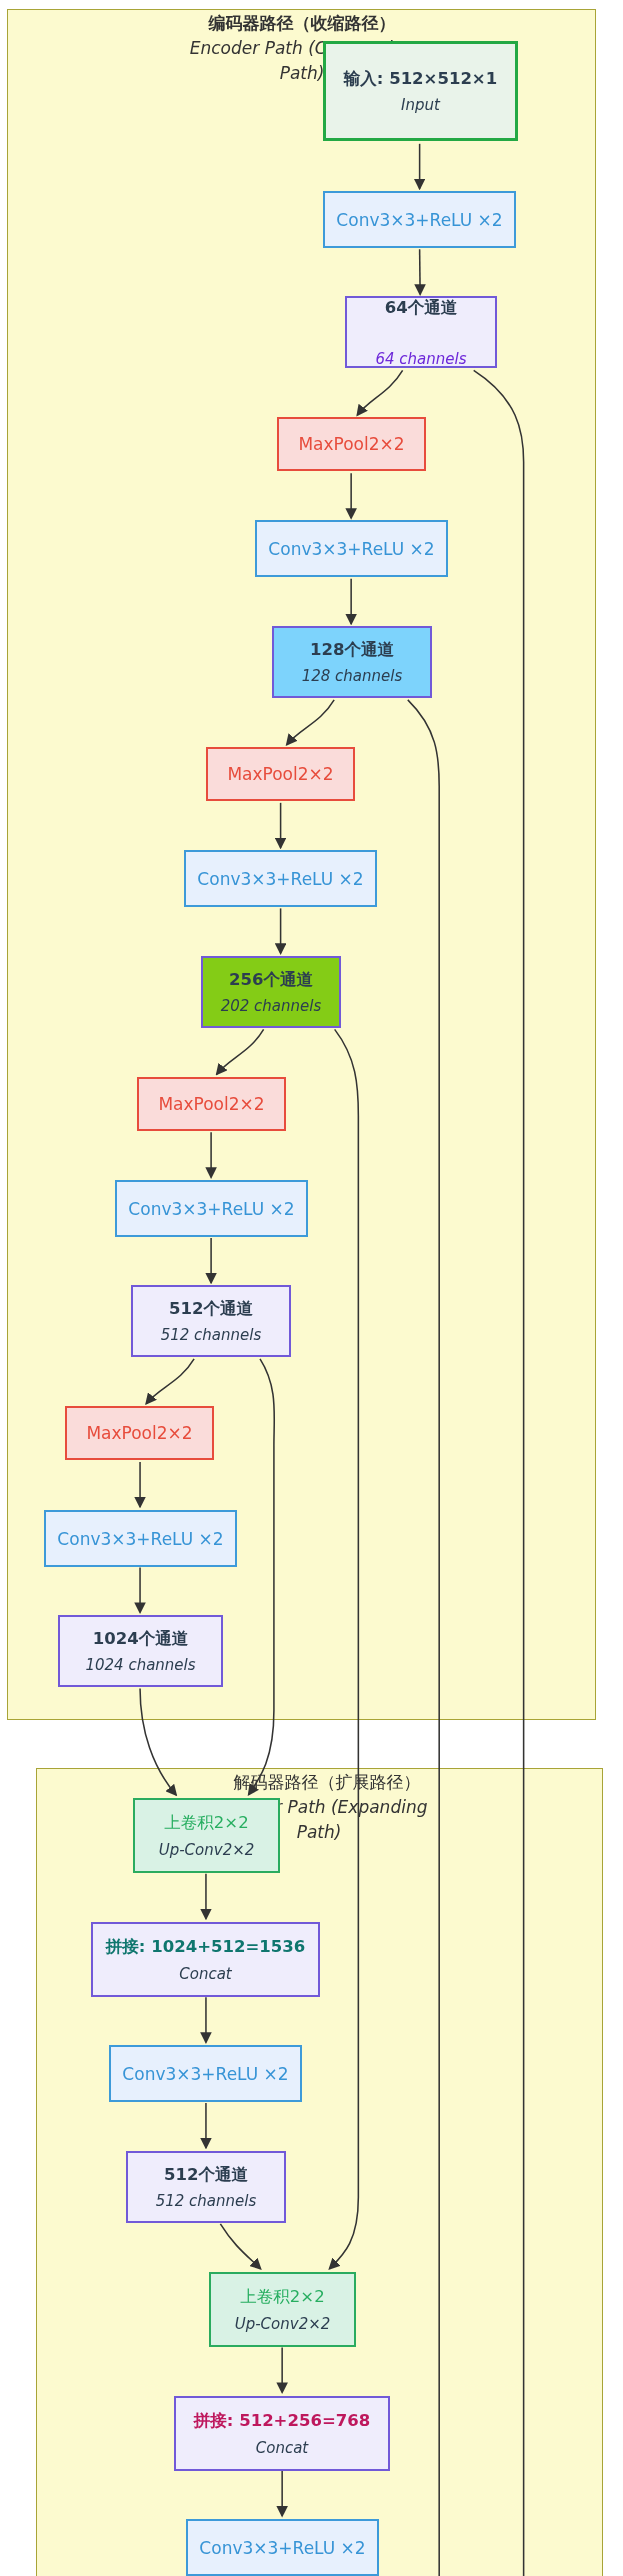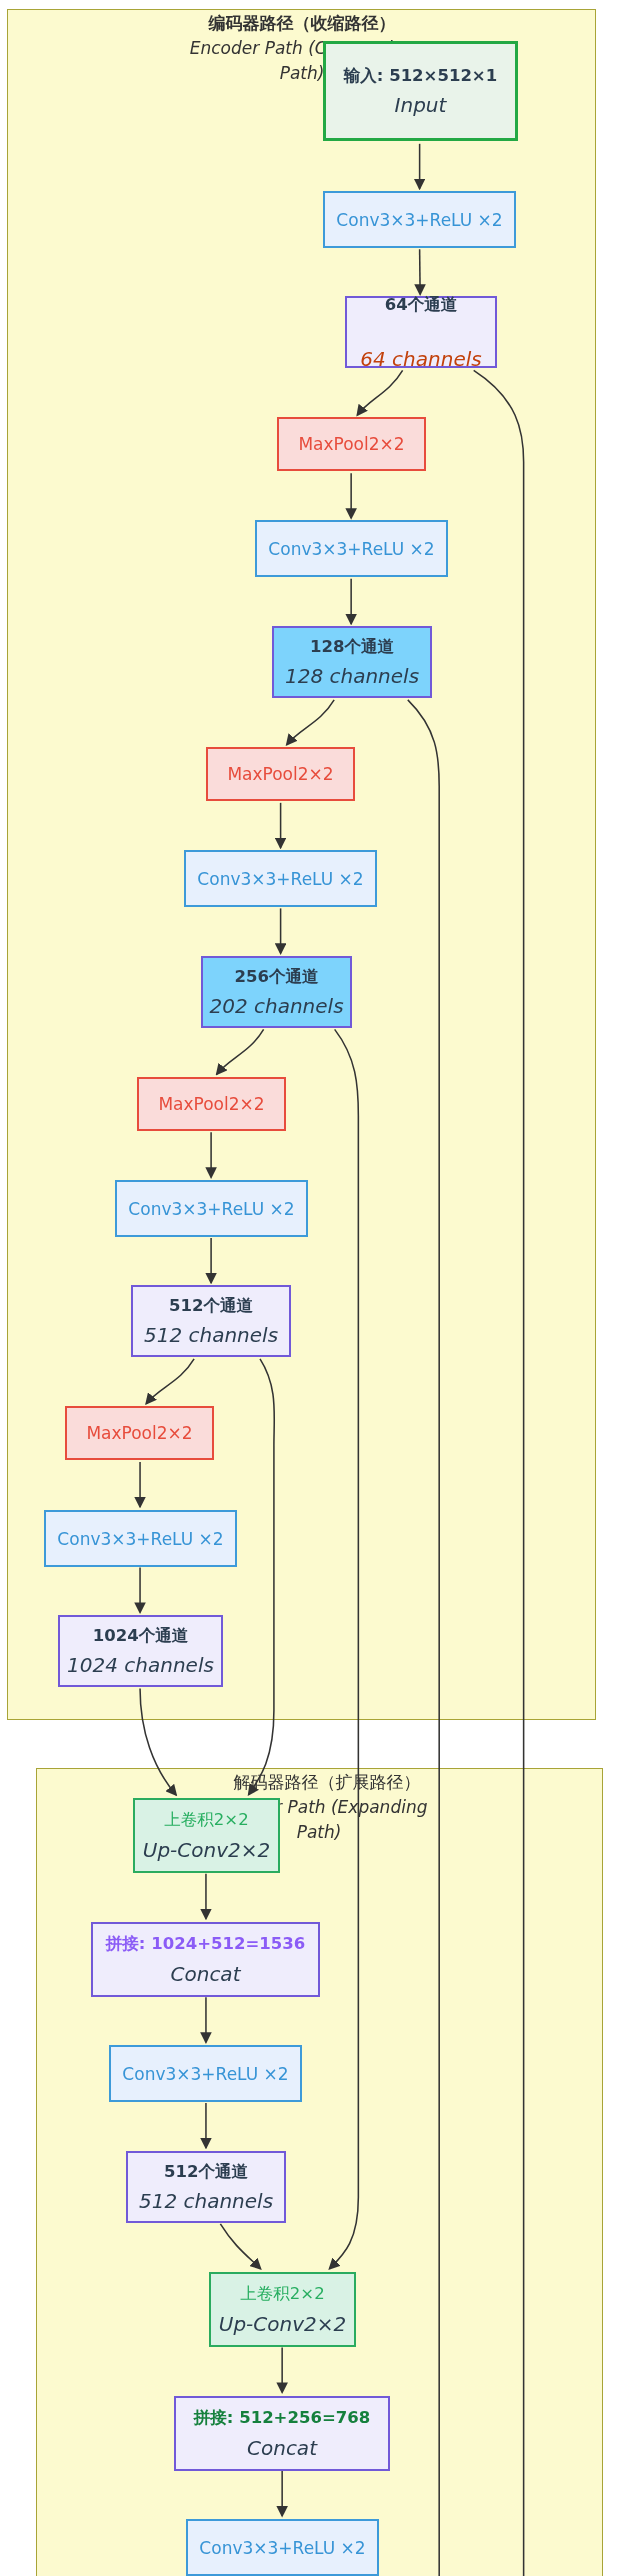--- a/index.html
+++ b/index.html
@@ -23,7 +23,7 @@
   }
   .node span { display:block; white-space:nowrap; }
   .node .cn { font-size:16.5px; font-weight:bold; }
-  .node .en { font-size:20px; font-style:italic; margin-top:6.2px; }
+  .node .en { font-size:15px; font-style:italic; margin-top:6.2px; }
   .node.upconv .cn { font-weight:normal; }
   .node .single { font-size:17px; }
 </style>

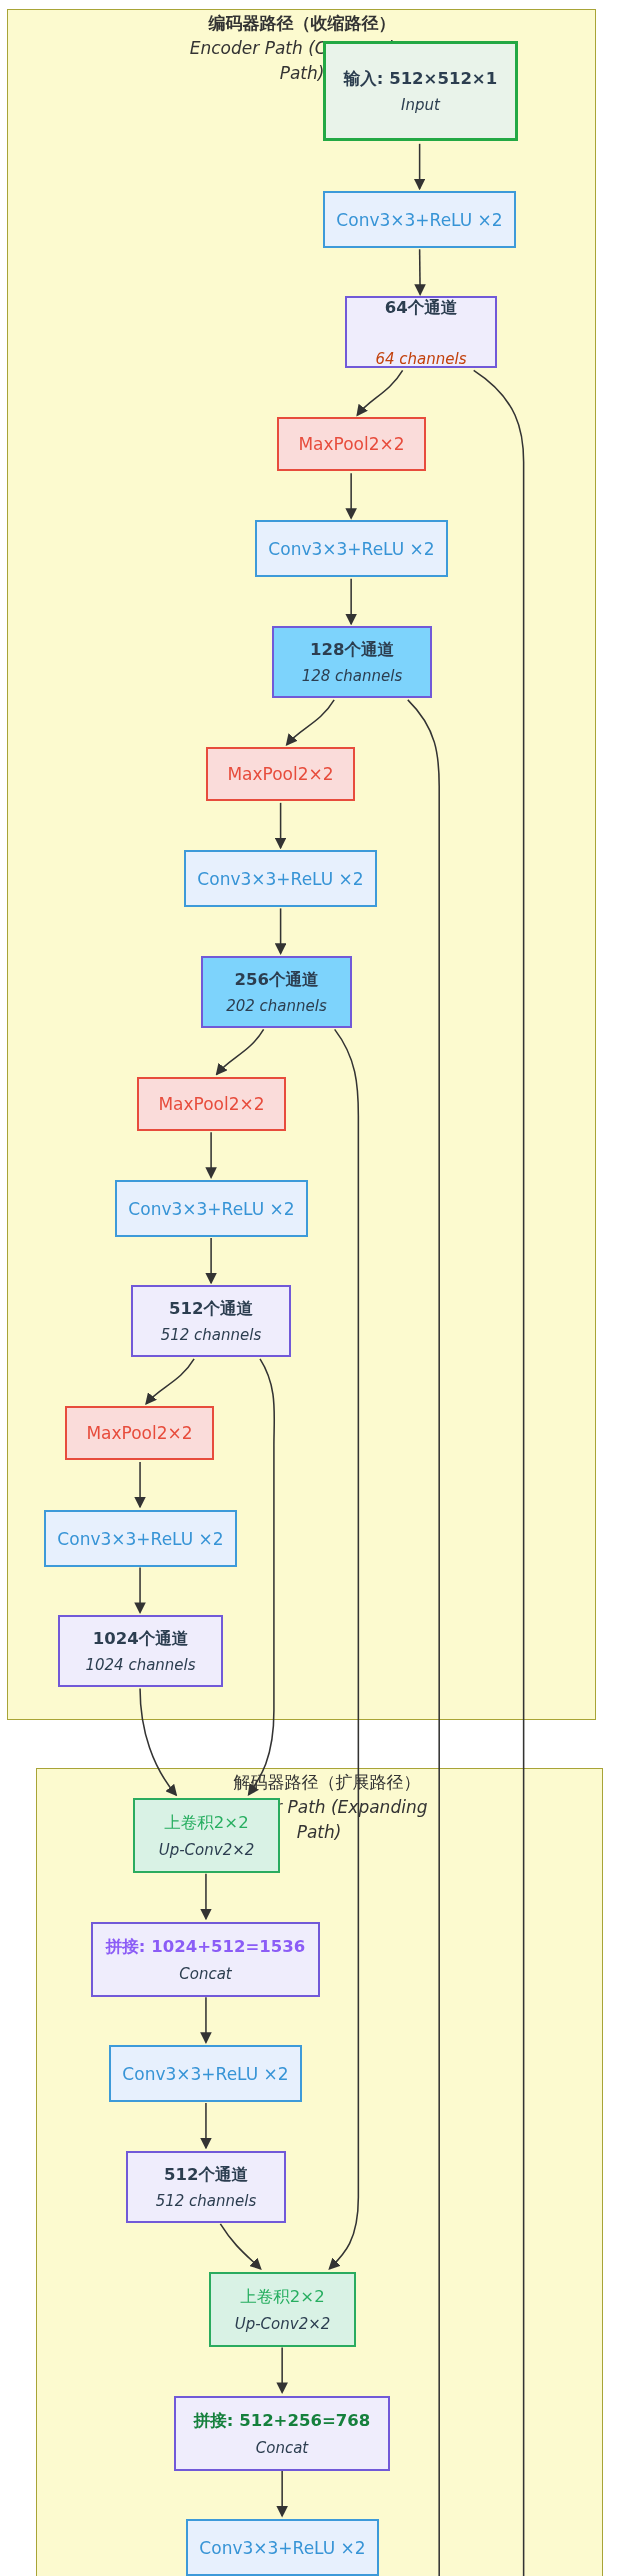--- a/index.html
+++ b/index.html
@@ -91,7 +91,7 @@
       </div>
       <div class="node channels" style="left: 345px; top: 296px; width: 152px; height: 72px; background: rgb(239, 237, 252); border: 2.1px solid rgb(113, 89, 216);">
         <span class="cn" style="color: rgb(44, 62, 80);">64个通道</span>
-        <span class="en" style="color: #c2410c; margin-top: 31px;">64 channels</span>
+        <span class="en" style="color: #6d28d9; margin-top: 31px;">64 channels</span>
       </div>
       <div class="node maxpool" style="left: 277px; top: 417px; width: 149px; height: 54px; background: rgb(250, 220, 218); border: 2.1px solid rgb(231, 76, 60);">
         <span class="single" style="color: rgb(231, 76, 60);">MaxPool2×2</span>

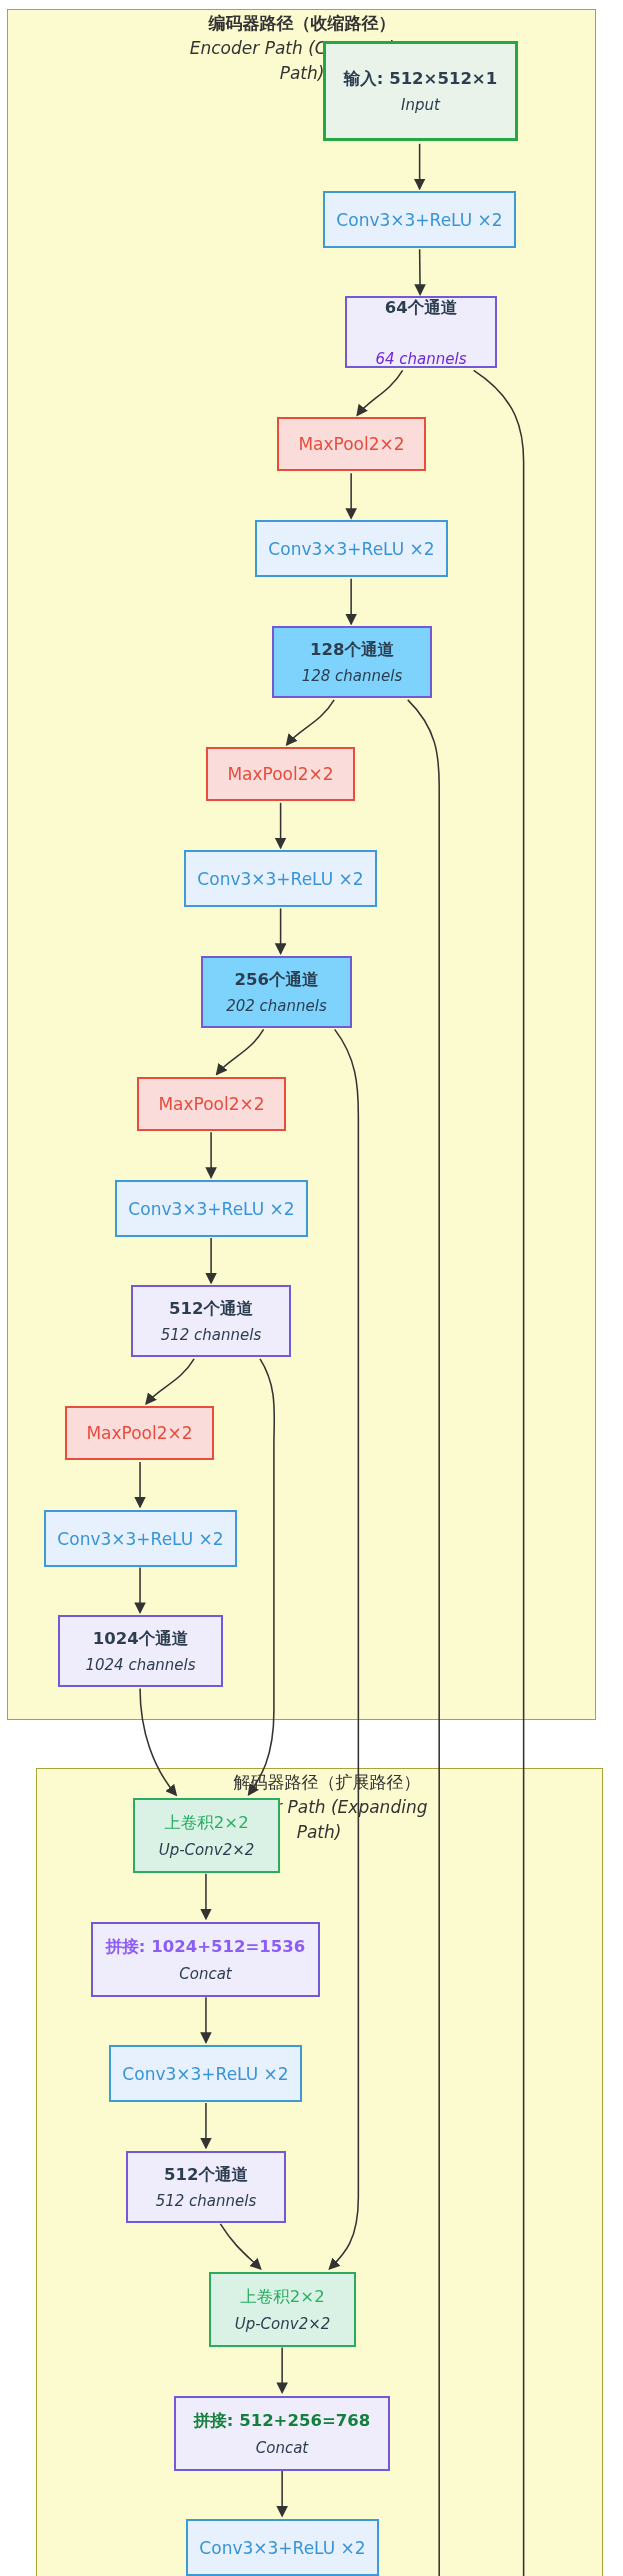--- a/index.html
+++ b/index.html
@@ -109,7 +109,7 @@
       <div class="node conv" style="left: 184px; top: 850px; width: 193px; height: 57px; background: rgb(231, 240, 253); border: 2.1px solid rgb(61, 154, 217);">
         <span class="single" style="color: rgb(55, 148, 214);">Conv3×3+ReLU ×2</span>
       </div>
-      <div class="node channels" style="left: 201px; top: 956px; width: 151px; height: 72px; background: #7dd3fc; border: 2.1px solid rgb(113, 89, 216); text-align: right;">
+      <div class="node channels" style="left: 201px; top: 956px; width: 140px; height: 72px; background: #84cc16; border: 2.1px solid rgb(113, 89, 216); text-align: right;">
         <span class="cn" style="color: rgb(44, 62, 80);">256个通道</span>
         <span class="en" style="color: rgb(44, 62, 80);">202 channels</span>
       </div>

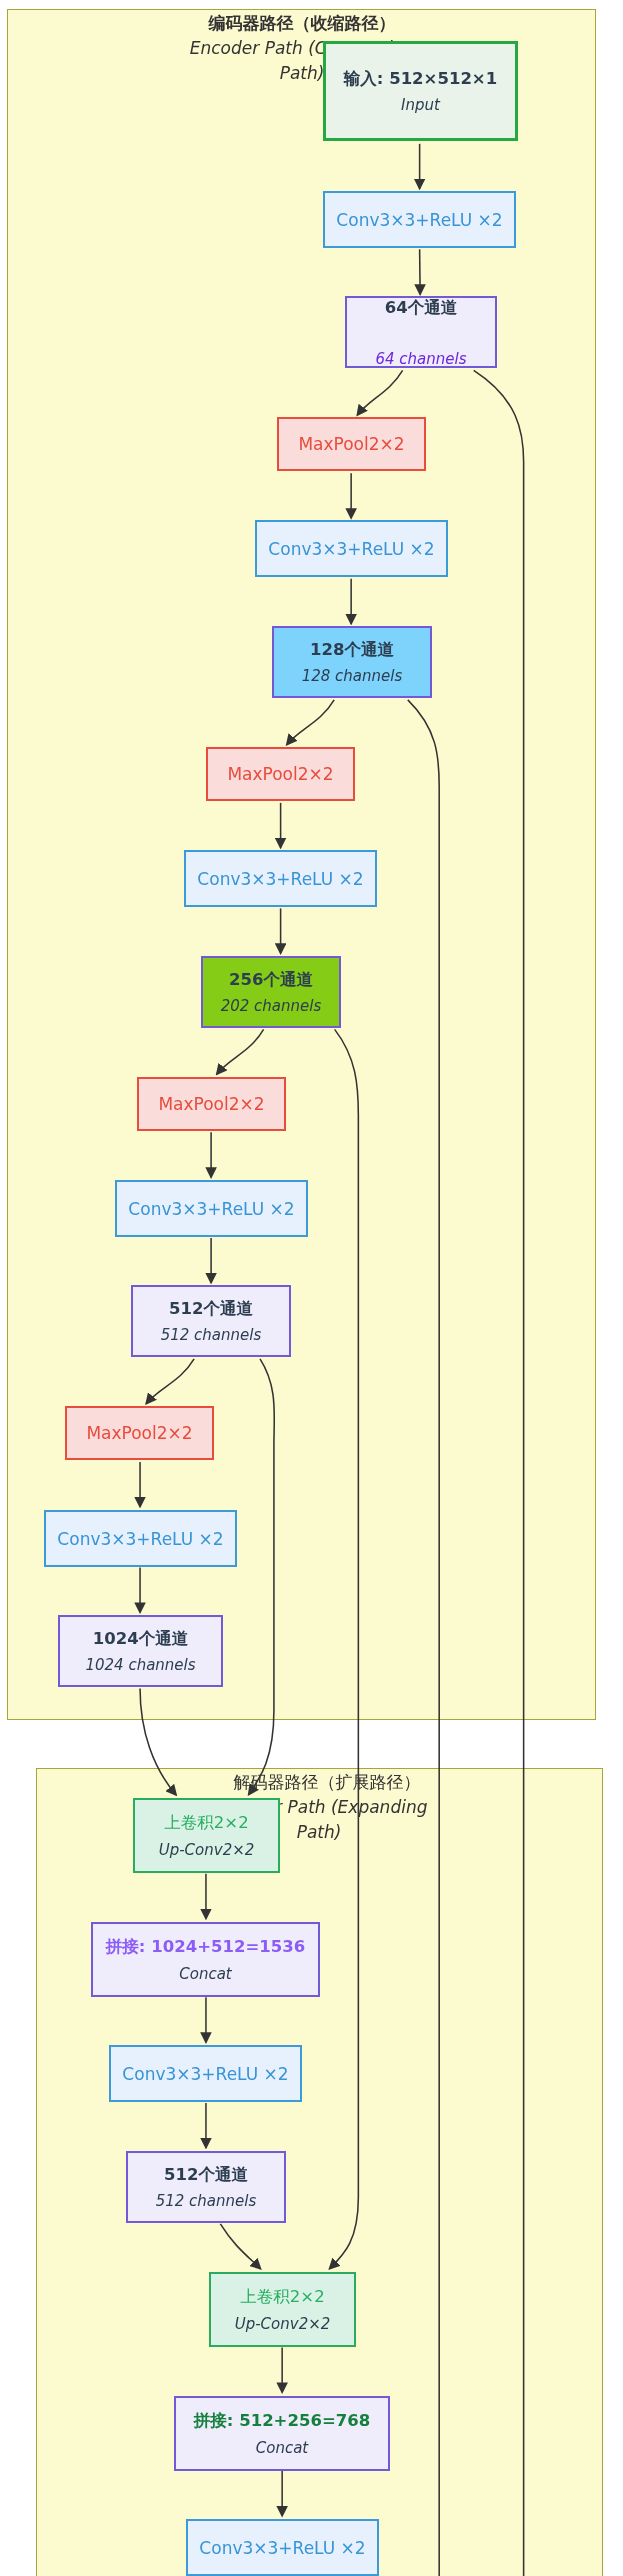--- a/index.html
+++ b/index.html
@@ -138,7 +138,7 @@
         <span class="en" style="color: rgb(44, 62, 80);">Up-Conv2×2</span>
       </div>
       <div class="node concat" style="left: 91px; top: 1922px; width: 229px; height: 75px; background: rgb(239, 237, 252); border: 2.1px solid rgb(113, 89, 216);">
-        <span class="cn" style="color: #8b5cf6;">拼接: 1024+512=1536</span>
+        <span class="cn" style="color: #0f766e;">拼接: 1024+512=1536</span>
         <span class="en" style="color: rgb(44, 62, 80);">Concat</span>
       </div>
       <div class="node conv" style="left: 109px; top: 2045px; width: 193px; height: 57px; background: rgb(231, 240, 253); border: 2.1px solid rgb(61, 154, 217);">

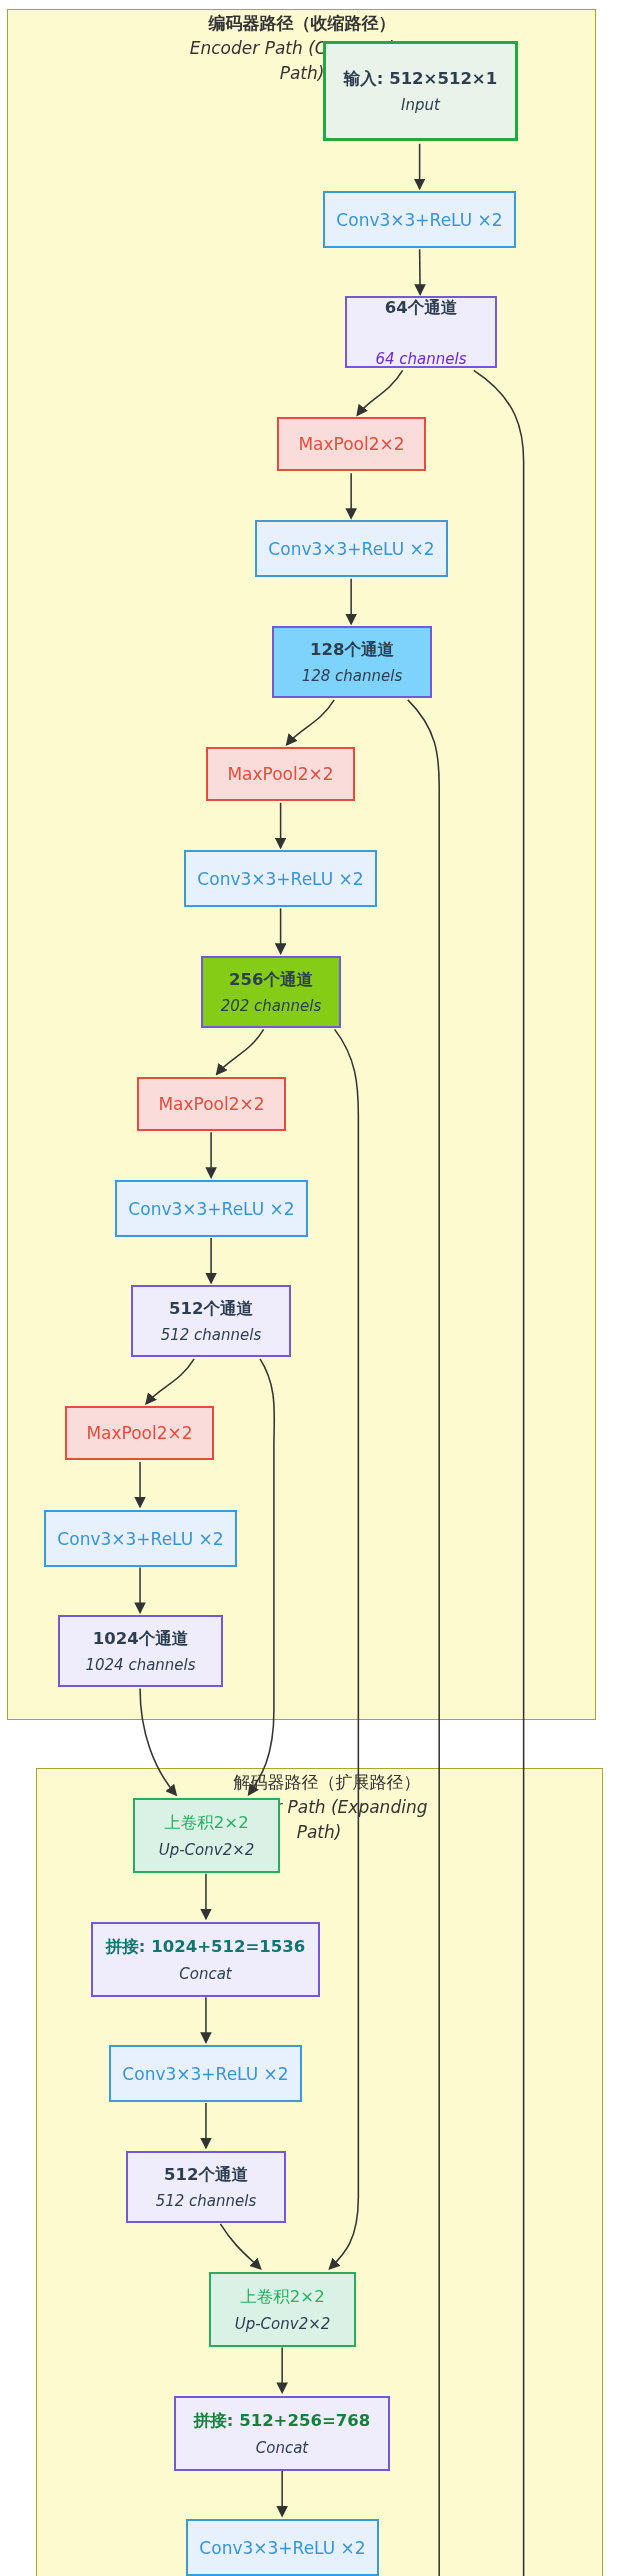--- a/index.html
+++ b/index.html
@@ -153,7 +153,7 @@
         <span class="en" style="color: rgb(44, 62, 80);">Up-Conv2×2</span>
       </div>
       <div class="node concat" style="left: 174px; top: 2396px; width: 216px; height: 75px; background: rgb(239, 237, 252); border: 2.1px solid rgb(113, 89, 216);">
-        <span class="cn" style="color: #15803d;">拼接: 512+256=768</span>
+        <span class="cn" style="color: #be185d;">拼接: 512+256=768</span>
         <span class="en" style="color: rgb(44, 62, 80);">Concat</span>
       </div>
       <div class="node conv" style="left: 186px; top: 2519px; width: 193px; height: 57px; background: rgb(231, 240, 253); border: 2.1px solid rgb(61, 154, 217);">

